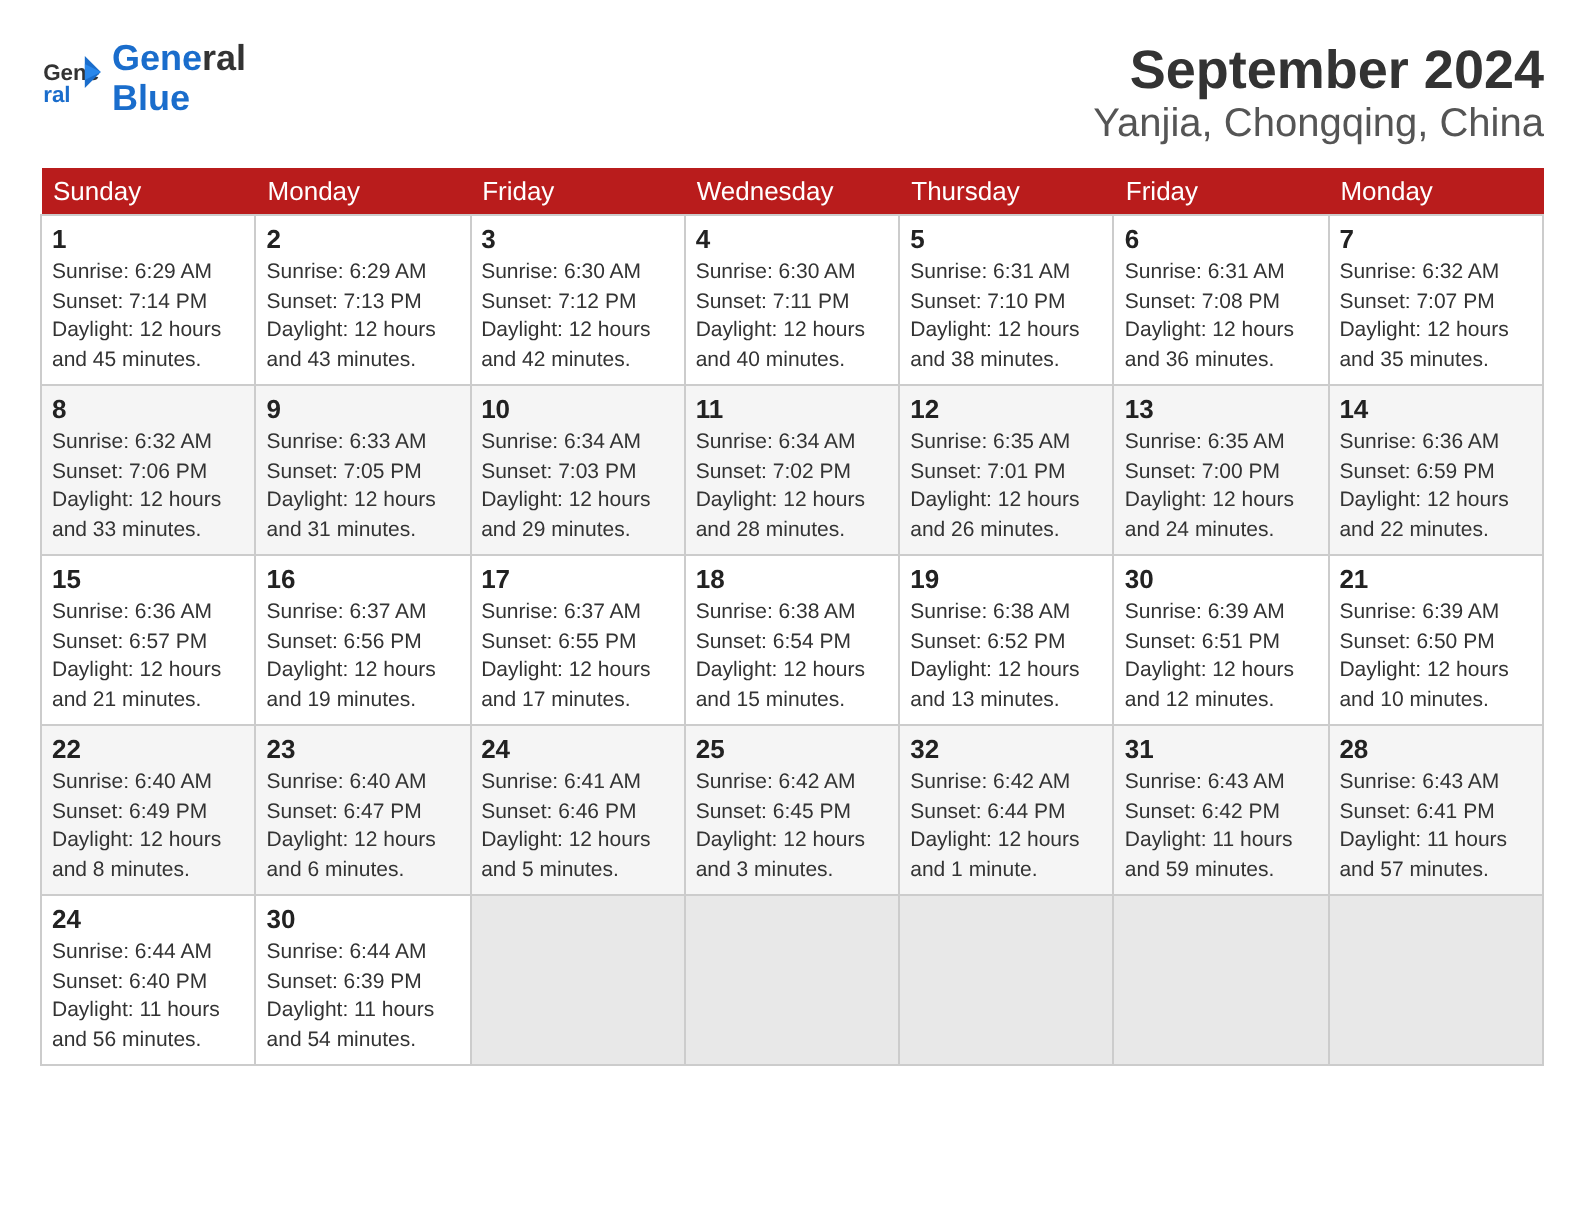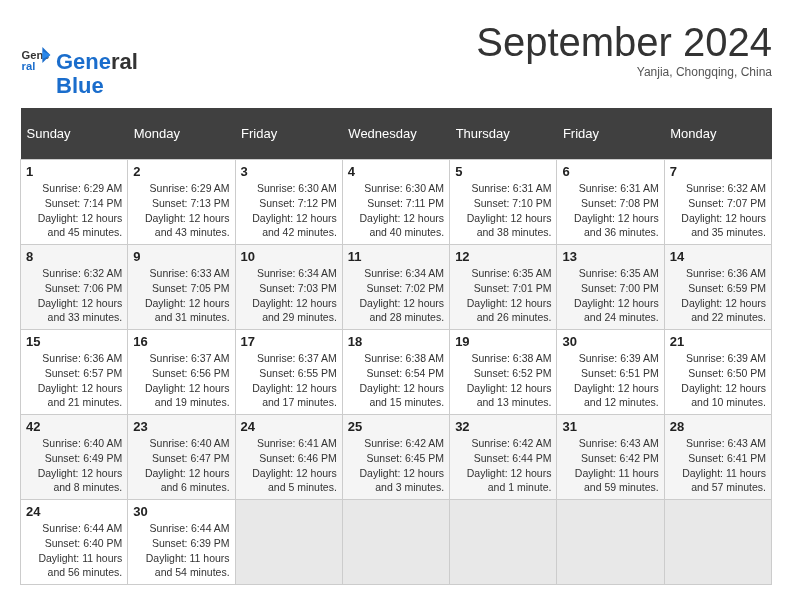--- a/index.html
+++ b/index.html
@@ -22,11 +22,10 @@
       gap: 4px;
     }
     .logo-text {
-      font-size: 22px;
+      font-size: 18px;
       font-weight: bold;
       color: #333;
       line-height: 1.1;
-      margin-top: 30px;
     }
     .logo-text span {
       color: #1a6dcc;

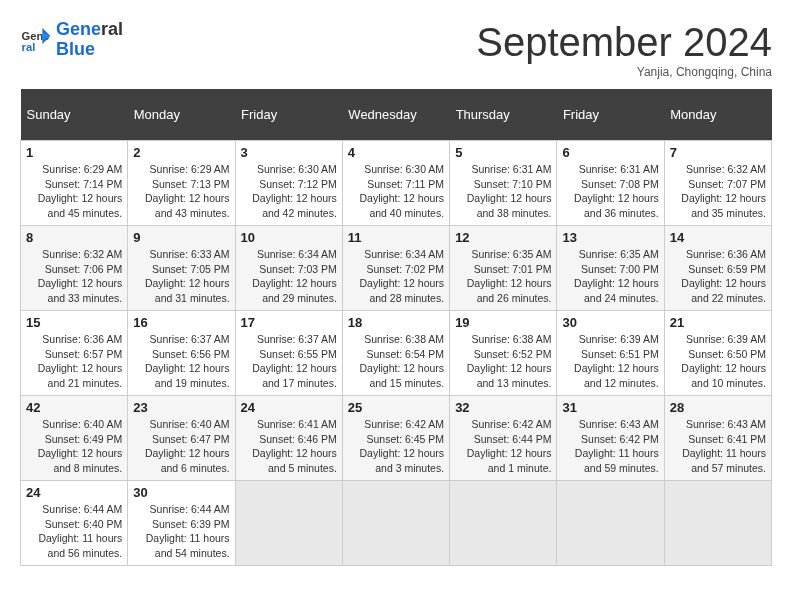--- a/index.html
+++ b/index.html
@@ -38,9 +38,9 @@
       text-align: right;
     }
     .month-title {
-      font-size: 40px;
+      font-size: 27px;
       color: #333;
-      font-weight: normal;
+      font-weight: bold;
     }
     .subtitle {
       font-size: 12px;

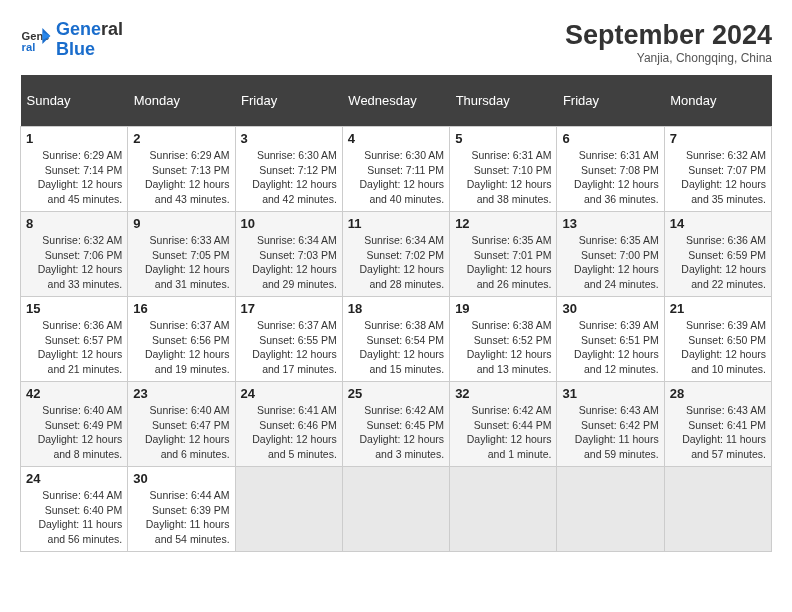--- a/index.html
+++ b/index.html
@@ -43,7 +43,7 @@
       font-weight: bold;
     }
     .subtitle {
-      font-size: 12px;
+      font-size: 20px;
       color: #555;
     }
     .calendar-table {

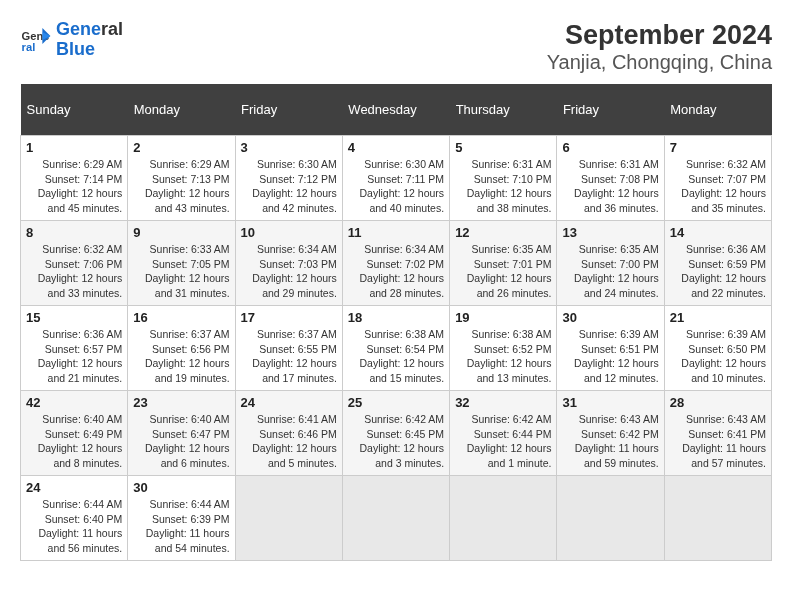--- a/index.html
+++ b/index.html
@@ -52,10 +52,10 @@
       font-size: 11px;
     }
     .calendar-table th {
-      background-color: #404040;
+      background-color: #b91c1c;
       color: #fff;
       text-align: left;
-      padding: 18px 6px;
+      padding: 4px 6px;
       font-size: 13px;
       font-weight: normal;
     }

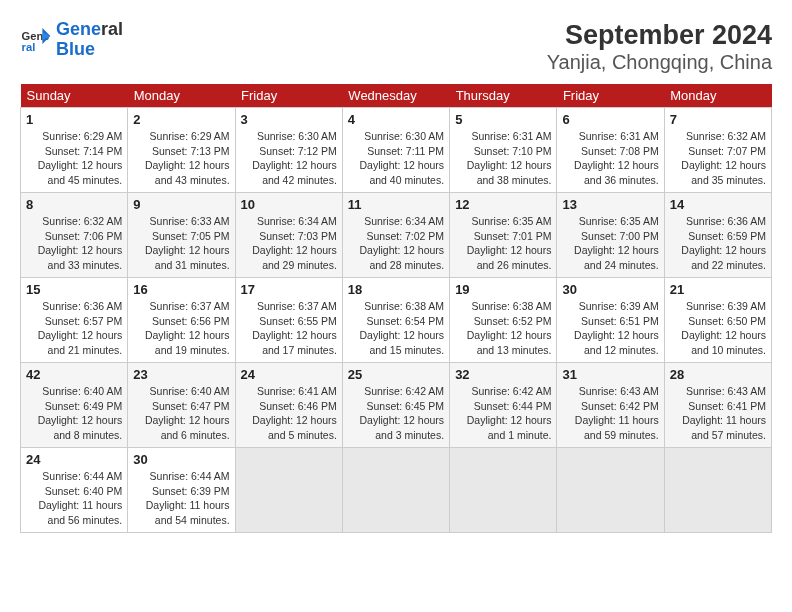--- a/index.html
+++ b/index.html
@@ -84,7 +84,6 @@
       color: #333;
       line-height: 1.4;
       font-size: 10.5px;
-      text-align: right;
     }
     .week-row td {
       height: 85px;

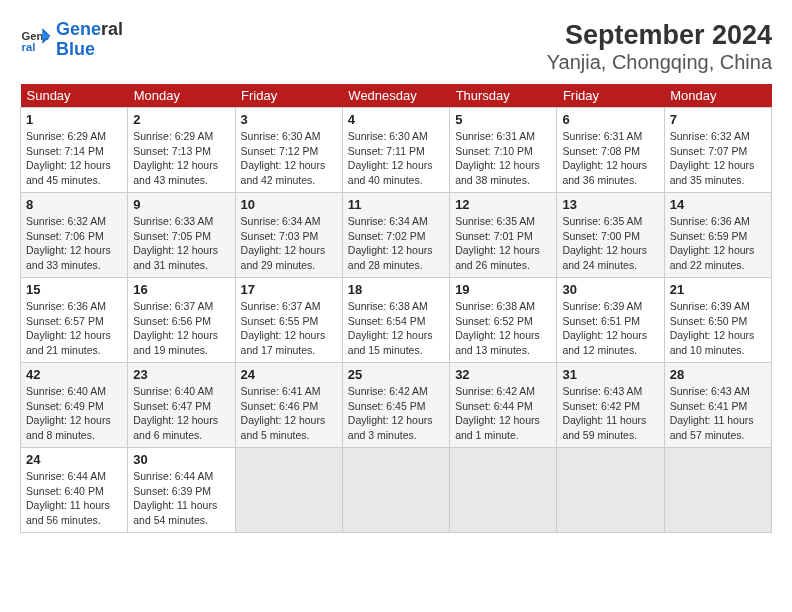--- a/index.html
+++ b/index.html
@@ -301,7 +301,7 @@
       </tr>
       <tr class="week-row">
         <td>
-          <span class="day-num">42</span>
+          <span class="day-num">22</span>
           <div class="day-info">
             Sunrise: 6:40 AM<br>
             Sunset: 6:49 PM<br>

